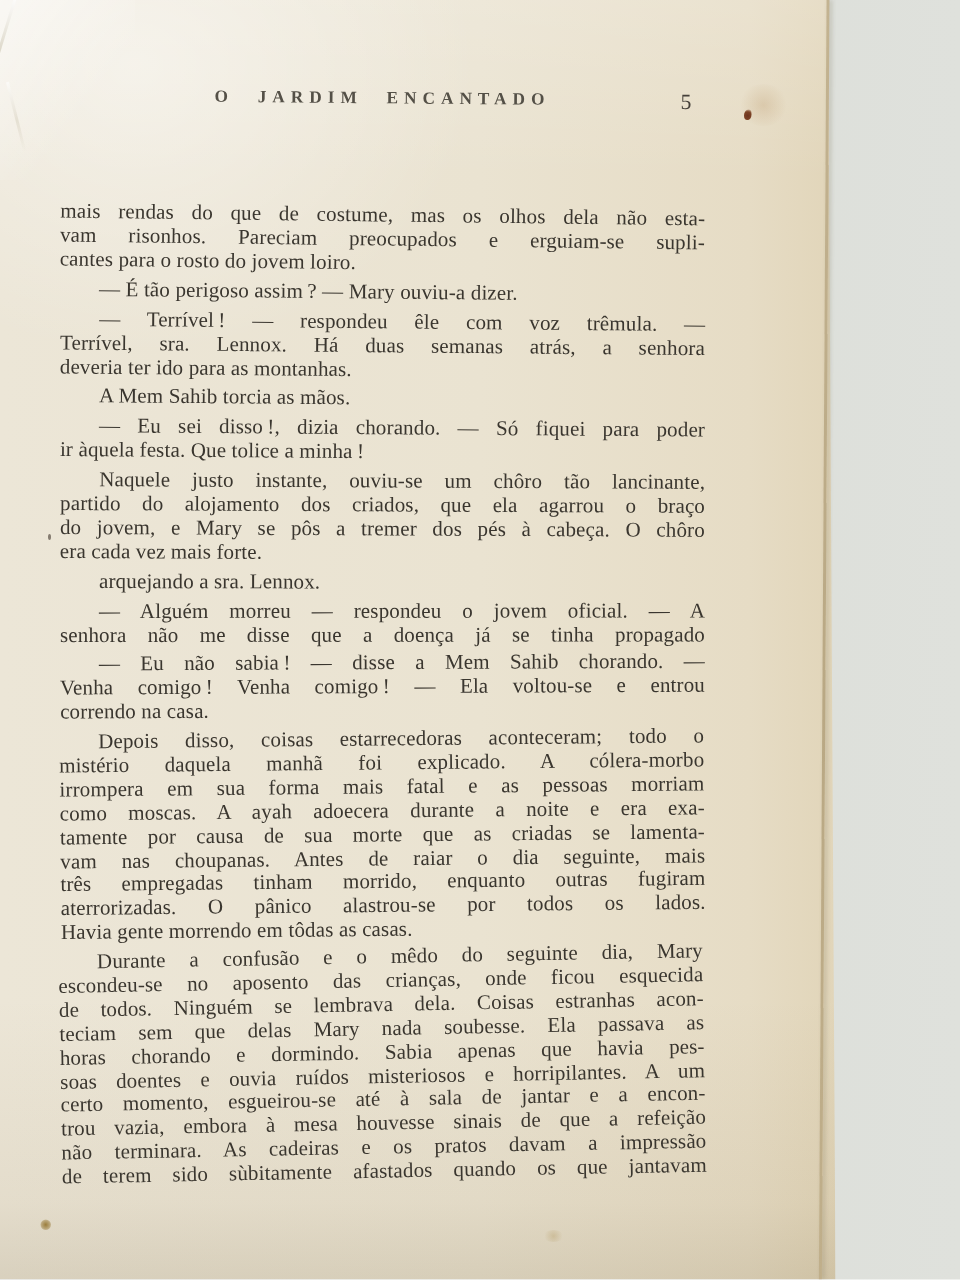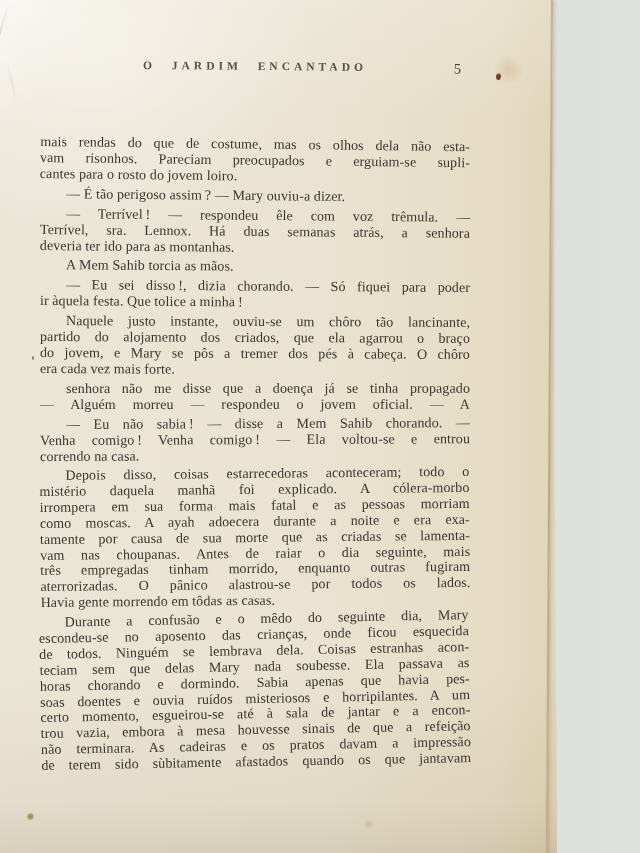--- a/index.html
+++ b/index.html
@@ -149,6 +149,7 @@
         <div class="line left-last">era cada vez mais forte.</div>
       </div>
       <div class="para indent" style="transform: rotate(0.1deg); transform-origin: 0px 50%;">
+        <div class="line left-last">arquejando a sra. Lennox.</div>
       </div>
       <div class="para indent" style="transform: rotate(-0.05deg); transform-origin: 0px 50%;">
         <div class="line">senhora não me disse que a doença já se tinha propagado</div>

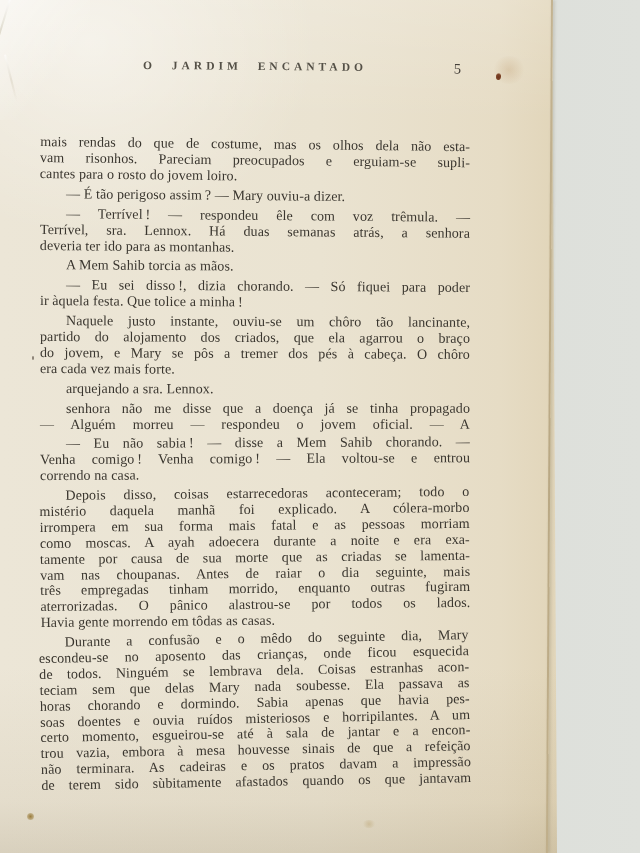--- a/index.html
+++ b/index.html
@@ -152,8 +152,8 @@
         <div class="line left-last">arquejando a sra. Lennox.</div>
       </div>
       <div class="para indent" style="transform: rotate(-0.05deg); transform-origin: 0px 50%;">
+        <div class="line">— Alguém morreu — respondeu o jovem oficial. — A</div>
         <div class="line">senhora não me disse que a doença já se tinha propagado</div>
-        <div class="line">— Alguém morreu — respondeu o jovem oficial. — A</div>
       </div>
       <div class="para indent" style="transform: rotate(-0.25deg); transform-origin: 0px 50%;">
         <div class="line">— Eu não sabia ! — disse a Mem Sahib chorando. —</div>

